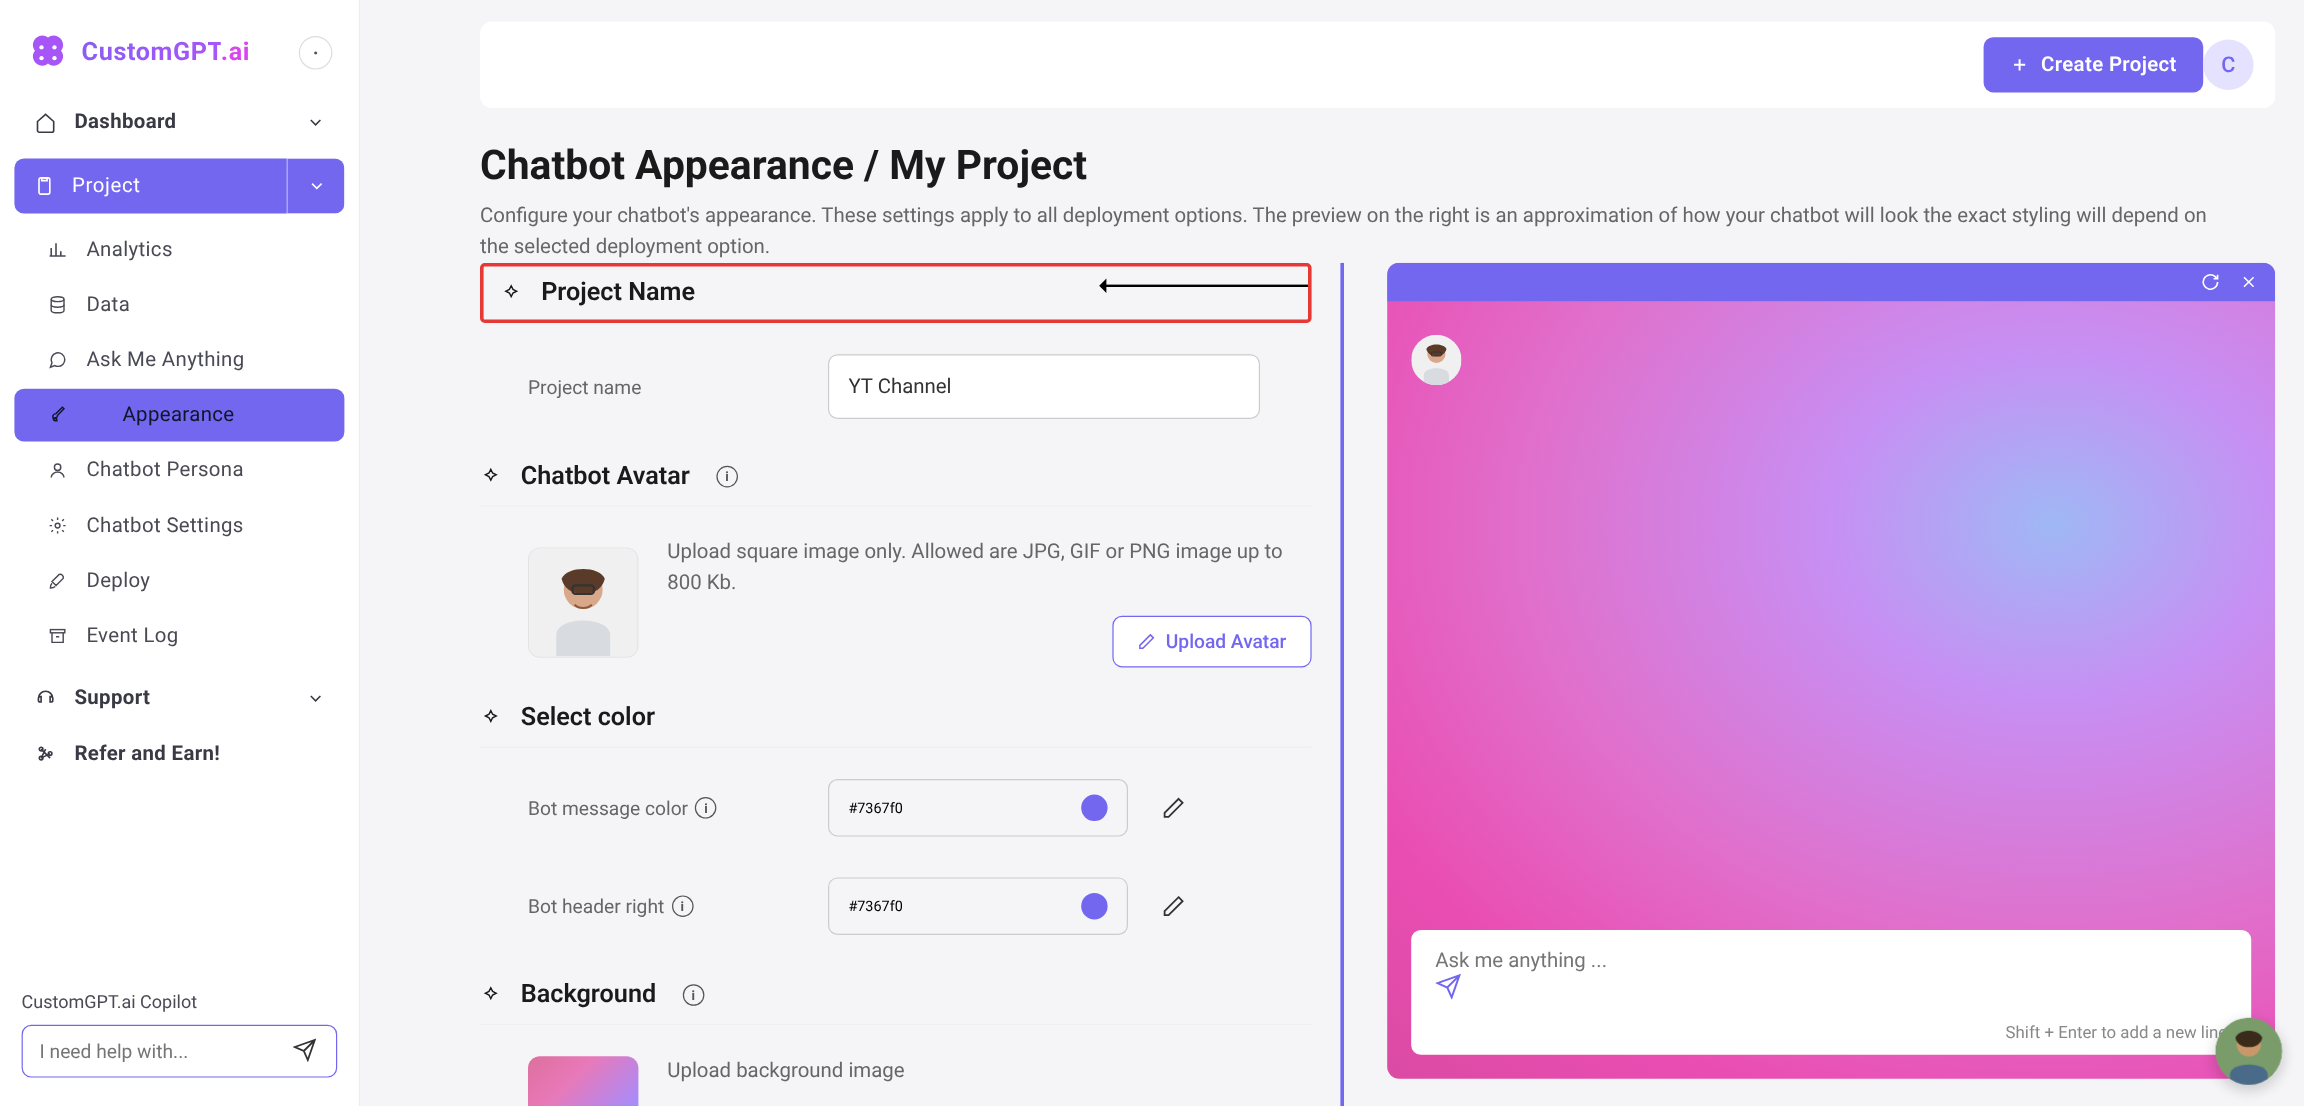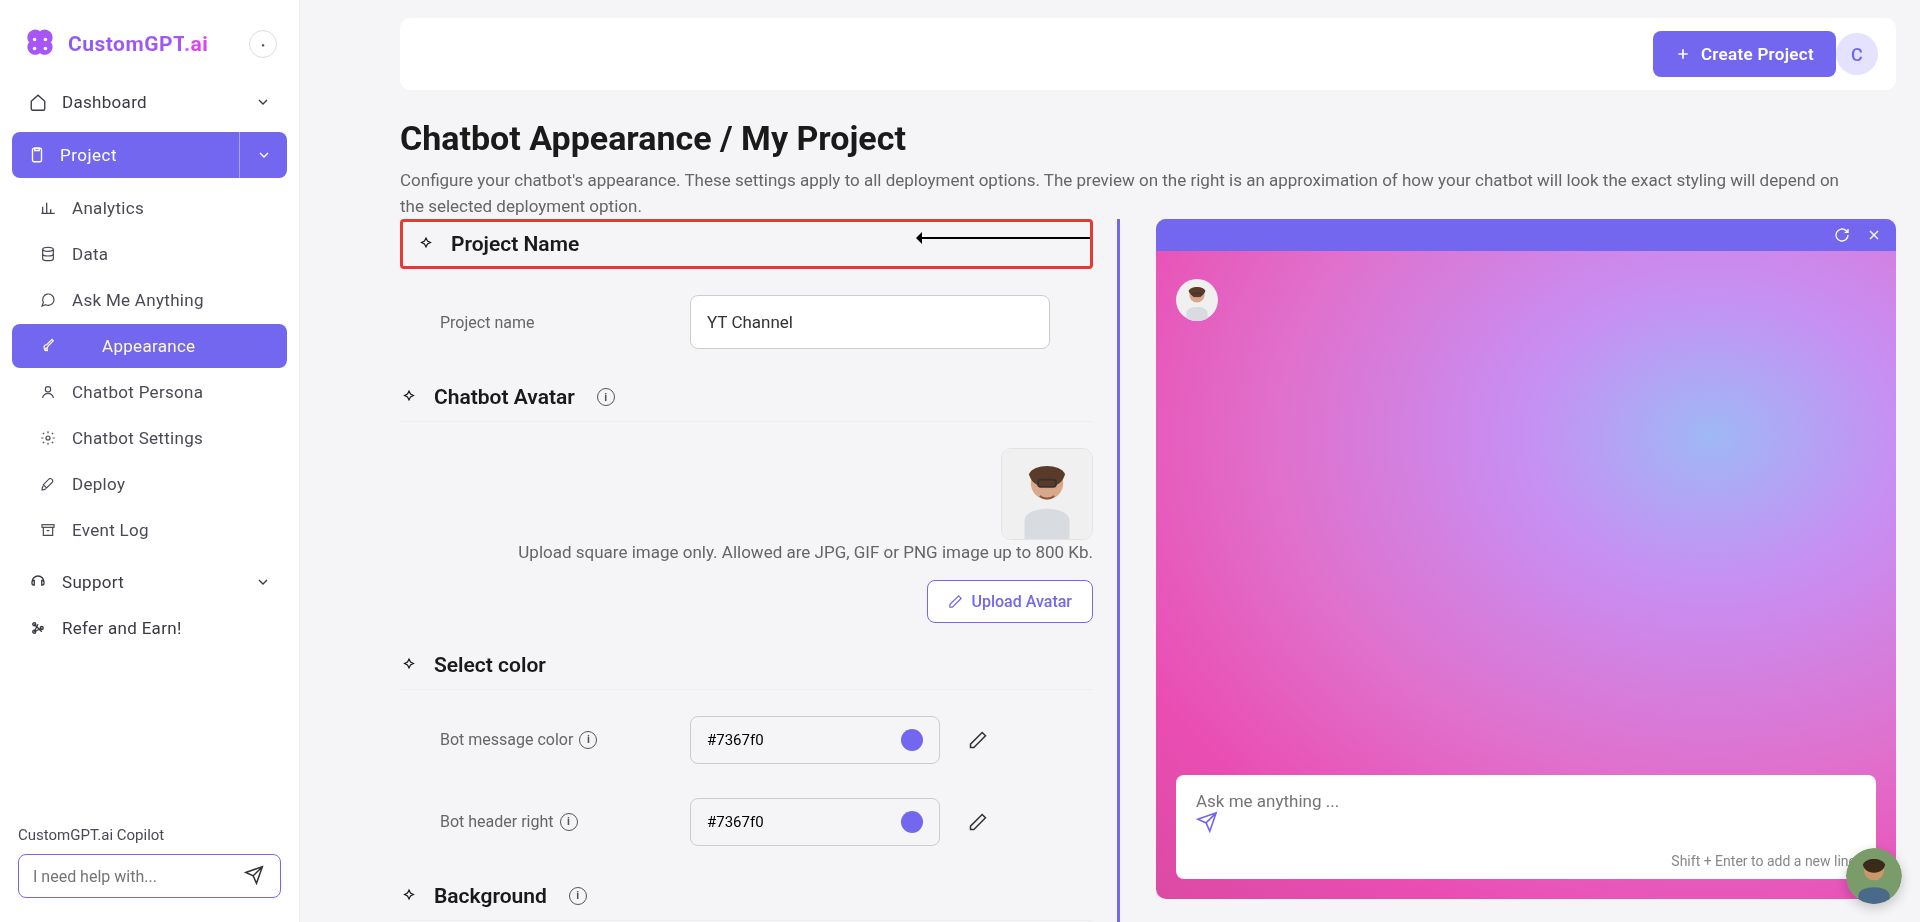--- a/index.html
+++ b/index.html
@@ -16,7 +16,7 @@
 .nav-row { display: flex; align-items: center; gap: 14px; padding: 12px 16px; border-radius: 8px; color: #4a4a55; font-size: 17px; cursor: pointer; letter-spacing: 0.3px; }
 .nav-row .ico { width: 20px; display: flex; justify-content: center; }
 .nav-row .chev { margin-left: auto; }
-.nav-row.top { font-weight: 400; color: #3a3a45; }
+.nav-row.top { font-weight: 700; color: #3a3a45; }
 .project-row { display: flex; margin: 6px 0; }
 .project-btn { flex: 1; display: flex; align-items: center; gap: 14px; padding: 13px 16px; background: #7367f0; color: #fff; border-radius: 8px 0 0 8px; font-size: 17px; letter-spacing: 0.5px; }
 .project-chev { width: 48px; background: #7367f0; border-left: 1px solid rgba(255,255,255,0.4); border-radius: 0 8px 8px 0; display: flex; align-items: center; justify-content: center; color: #fff; }

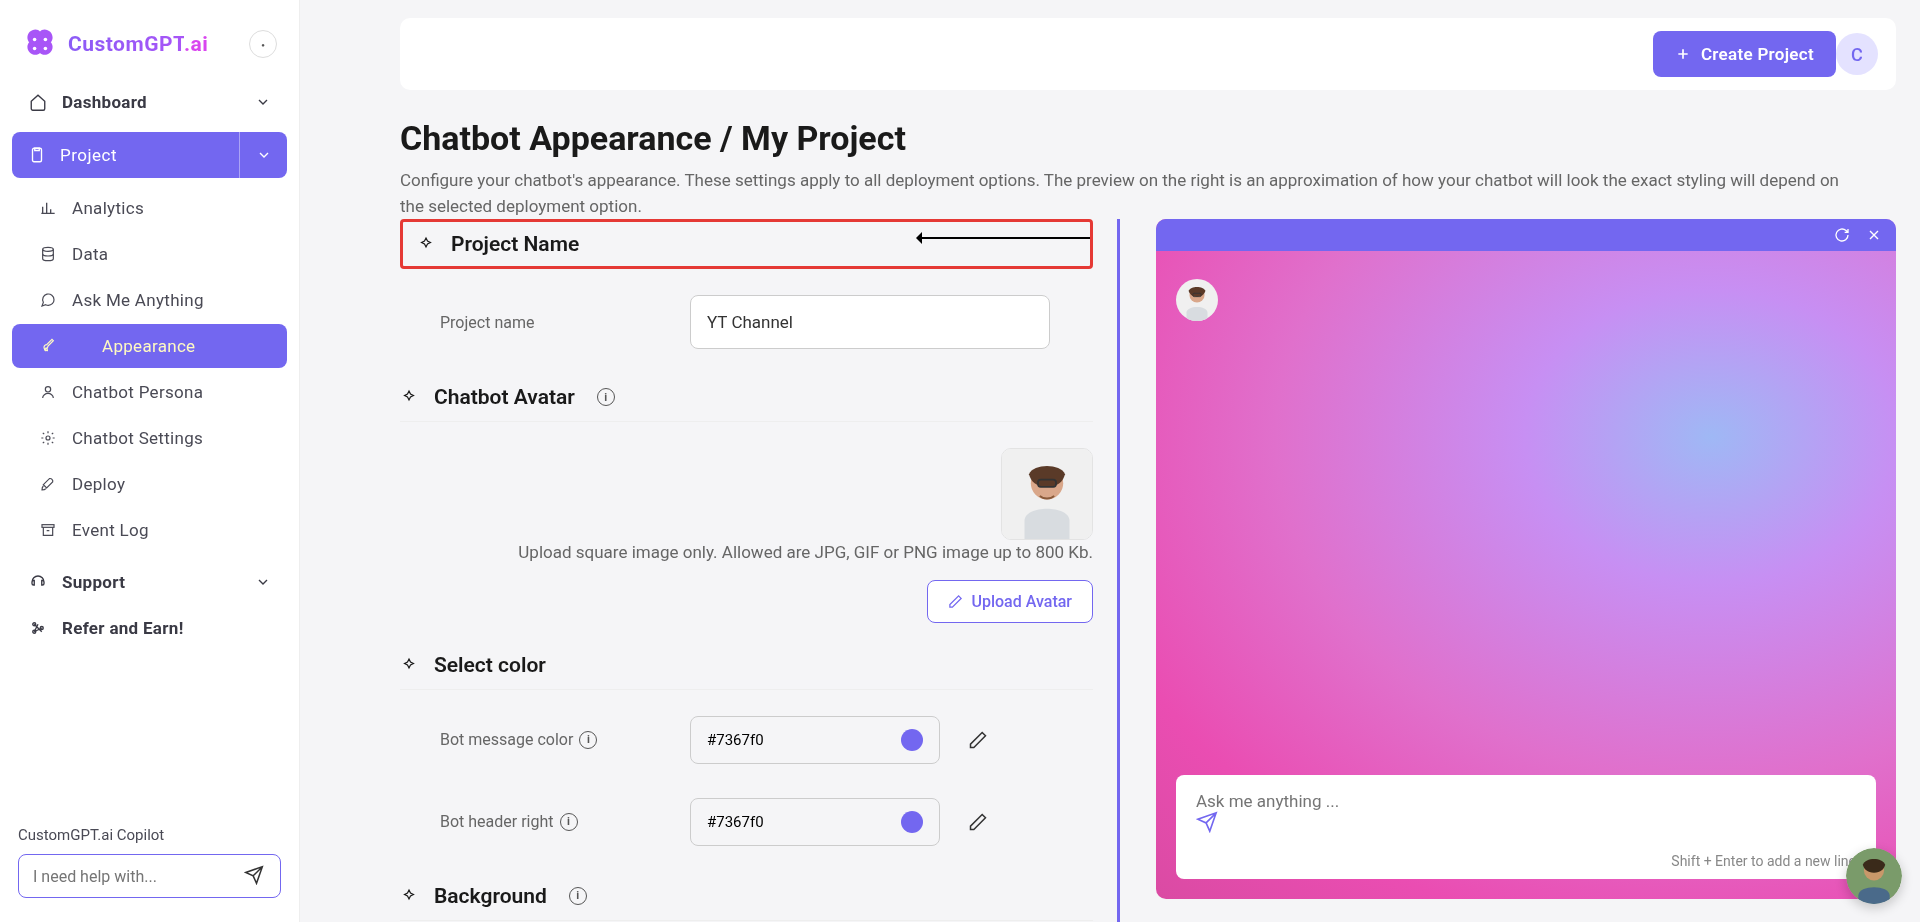--- a/index.html
+++ b/index.html
@@ -21,7 +21,7 @@
 .project-btn { flex: 1; display: flex; align-items: center; gap: 14px; padding: 13px 16px; background: #7367f0; color: #fff; border-radius: 8px 0 0 8px; font-size: 17px; letter-spacing: 0.5px; }
 .project-chev { width: 48px; background: #7367f0; border-left: 1px solid rgba(255,255,255,0.4); border-radius: 0 8px 8px 0; display: flex; align-items: center; justify-content: center; color: #fff; }
 .sub { padding-left: 26px; }
-.sub.active { background: #7367f0; color: #fef9c3; gap: 44px; }
+.sub.active { background: #7367f0; color: #0f172a; gap: 44px; }
 .support-row { margin-top: 6px; }
 .copilot-block { margin-top: auto; padding: 6px; }
 .copilot-label { font-size: 15px; color: #4a4a55; margin-bottom: 10px; }

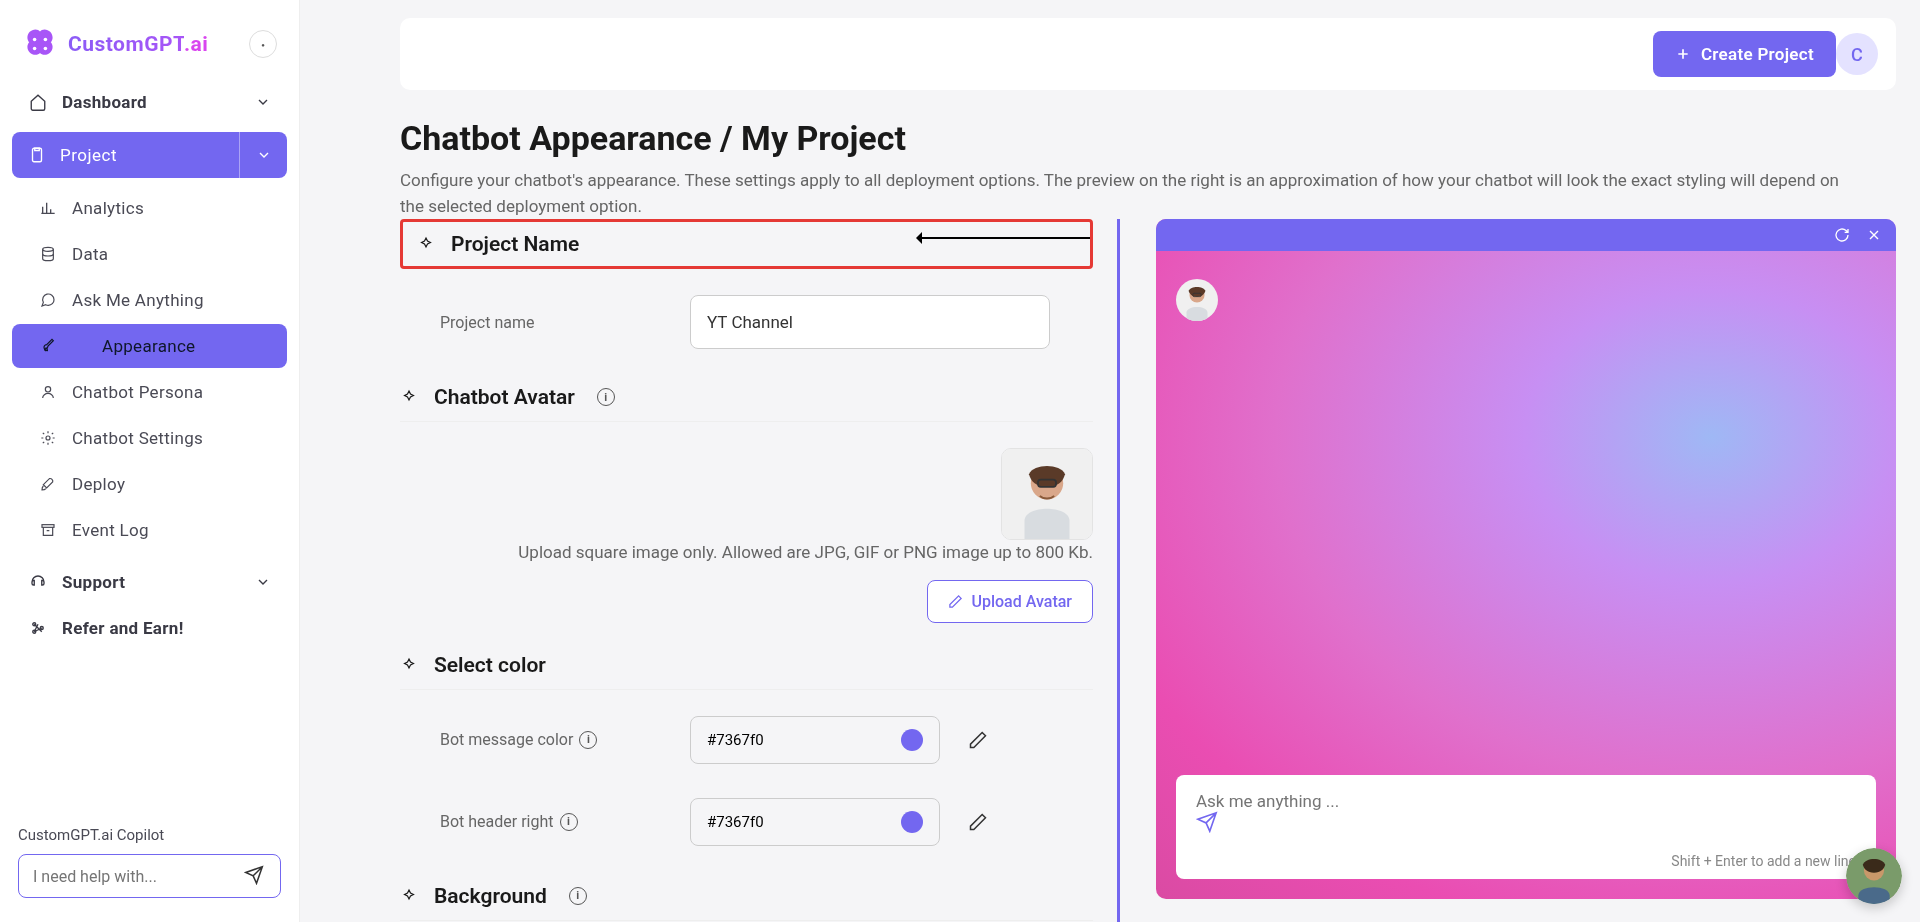--- a/index.html
+++ b/index.html
@@ -45,7 +45,7 @@
 .field-row { display: flex; align-items: center; gap: 20px; padding: 8px 0 24px 40px; }
 .field-label { width: 230px; font-size: 16px; color: #666; display: flex; align-items: center; }
 .text-input { flex: 0 0 360px; border: 1px solid #ccc; border-radius: 8px; padding: 16px 16px; font-size: 17px; color: #333; outline: none; }
-.avatar-row { display: flex; padding: 8px 0 18px 40px; align-items: flex-end; flex-direction: column; }
+.avatar-row { display: flex; gap: 24px; padding: 8px 0 18px 40px; align-items: center; }
 .avatar-img { width: 92px; height: 92px; border-radius: 10px; border: 1px solid #e3e3e3; overflow: hidden; flex-shrink: 0; }
 .avatar-img svg { width: 100%; height: 100%; }
 .avatar-desc { flex: 1; }

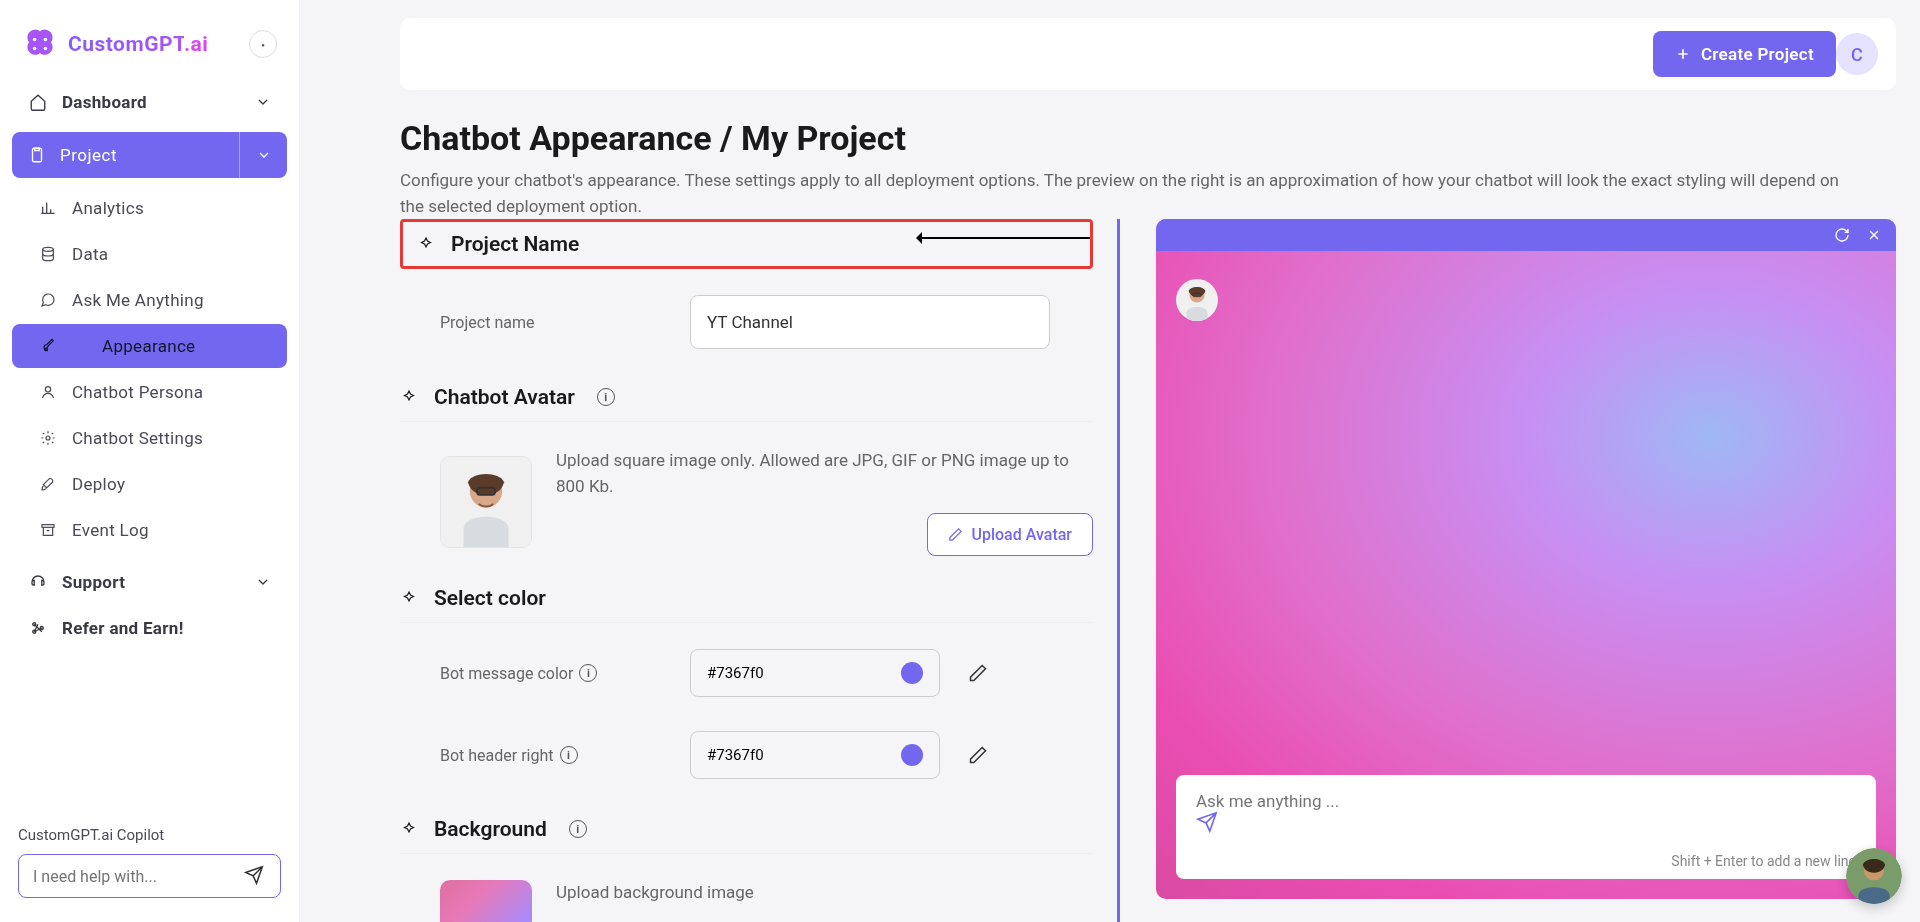--- a/index.html
+++ b/index.html
@@ -52,7 +52,7 @@
 .avatar-desc p { font-size: 17px; color: #666; line-height: 1.5; margin-bottom: 14px; }
 .outline-btn { border: 1.5px solid #7367f0; color: #7367f0; background: #fff; border-radius: 8px; padding: 11px 20px; font-size: 16px; font-weight: 500; display: inline-flex; align-items: center; gap: 8px; cursor: pointer; float: right; }
 .color-row { display: flex; align-items: center; gap: 20px; padding: 8px 0 26px 40px; }
-.color-box { width: 250px; border: 1px solid #ccc; border-radius: 8px; padding: 12px 16px; display: flex; align-items: center; justify-content: space-between; font-size: 15px; }
+.color-box { width: 250px; border: 1px solid #ccc; border-radius: 8px; padding: 12px 16px; display: flex; align-items: center; justify-content: space-between; font-size: 12px; }
 .swatch { width: 22px; height: 22px; border-radius: 50%; background: #7367f0; }
 .edit-ico { width: 36px; height: 36px; display: flex; align-items: center; justify-content: center; cursor: pointer; color: #333; }
 .bg-row { display: flex; gap: 24px; padding: 8px 0 18px 40px; align-items: flex-start; }

